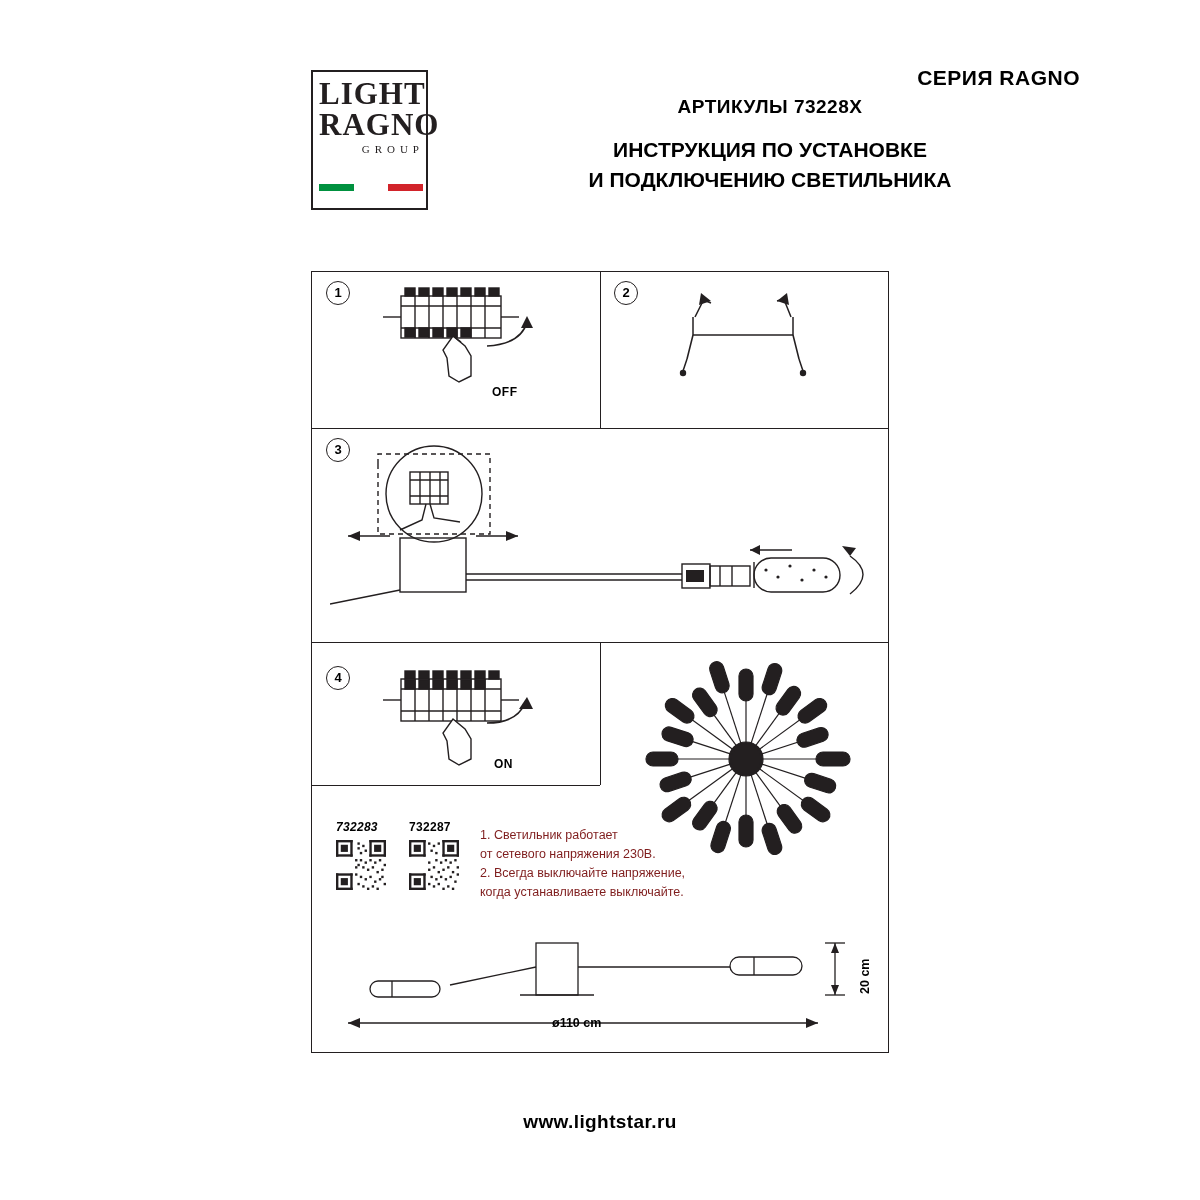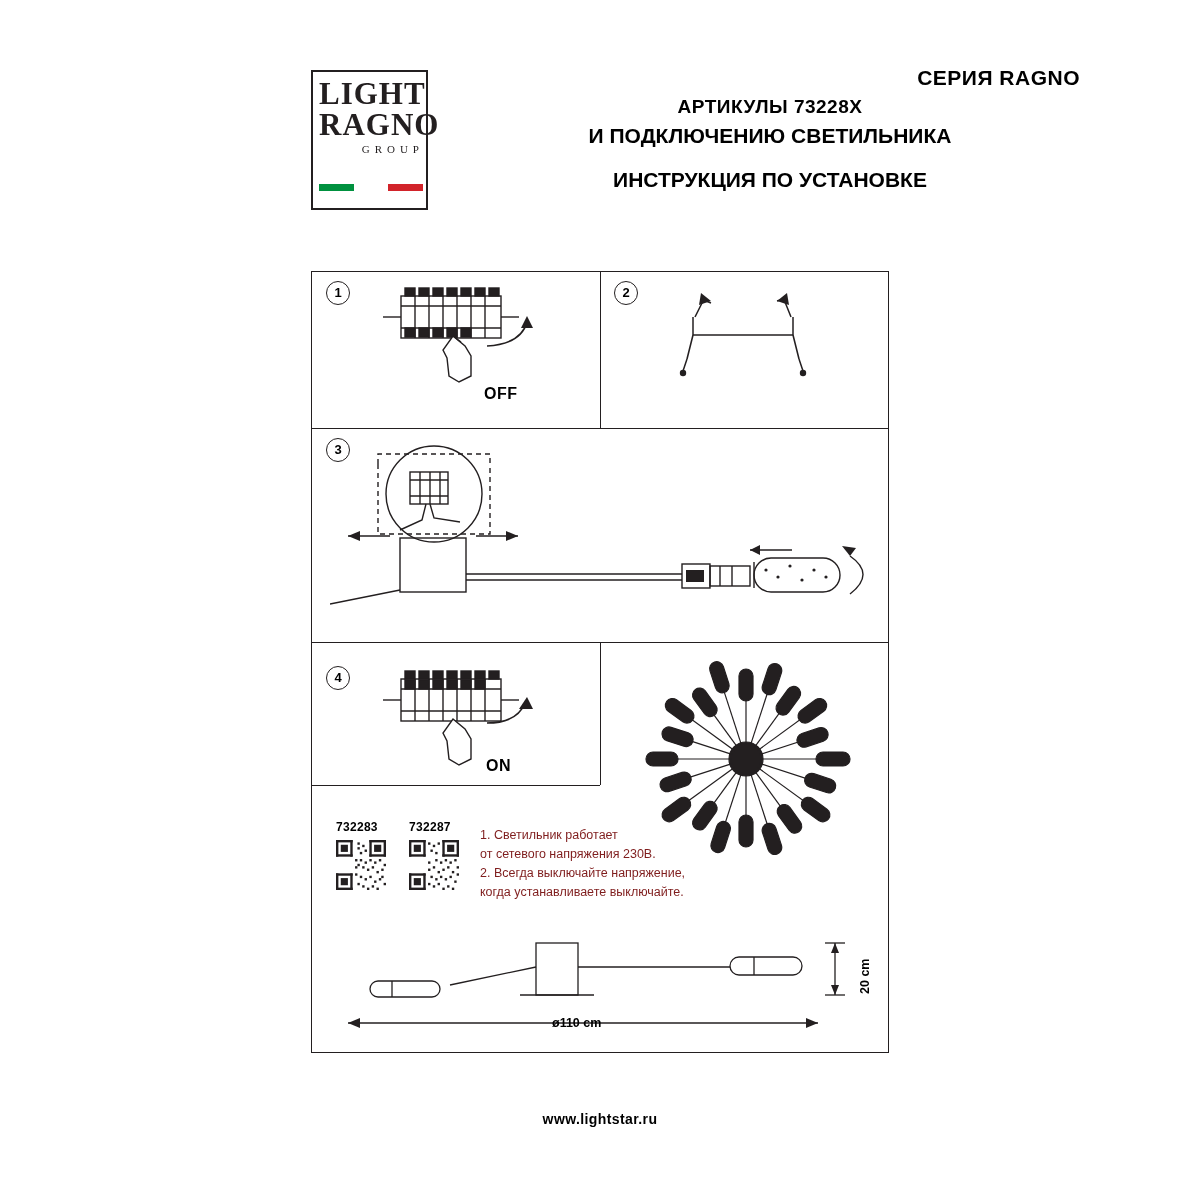--- a/index.html
+++ b/index.html
@@ -63,8 +63,8 @@
   <div class="head-right">
     <div class="head-line1">СЕРИЯ RAGNO</div>
     <div class="head-line2">АРТИКУЛЫ 73228X</div>
+    <div class="head-title">ИНСТРУКЦИЯ ПО УСТАНОВКЕ</div>
     <div class="head-title" style="margin-top:2px">И ПОДКЛЮЧЕНИЮ СВЕТИЛЬНИКА</div>
-    <div class="head-title">ИНСТРУКЦИЯ ПО УСТАНОВКЕ</div>
   </div>
 
   <div class="frame">

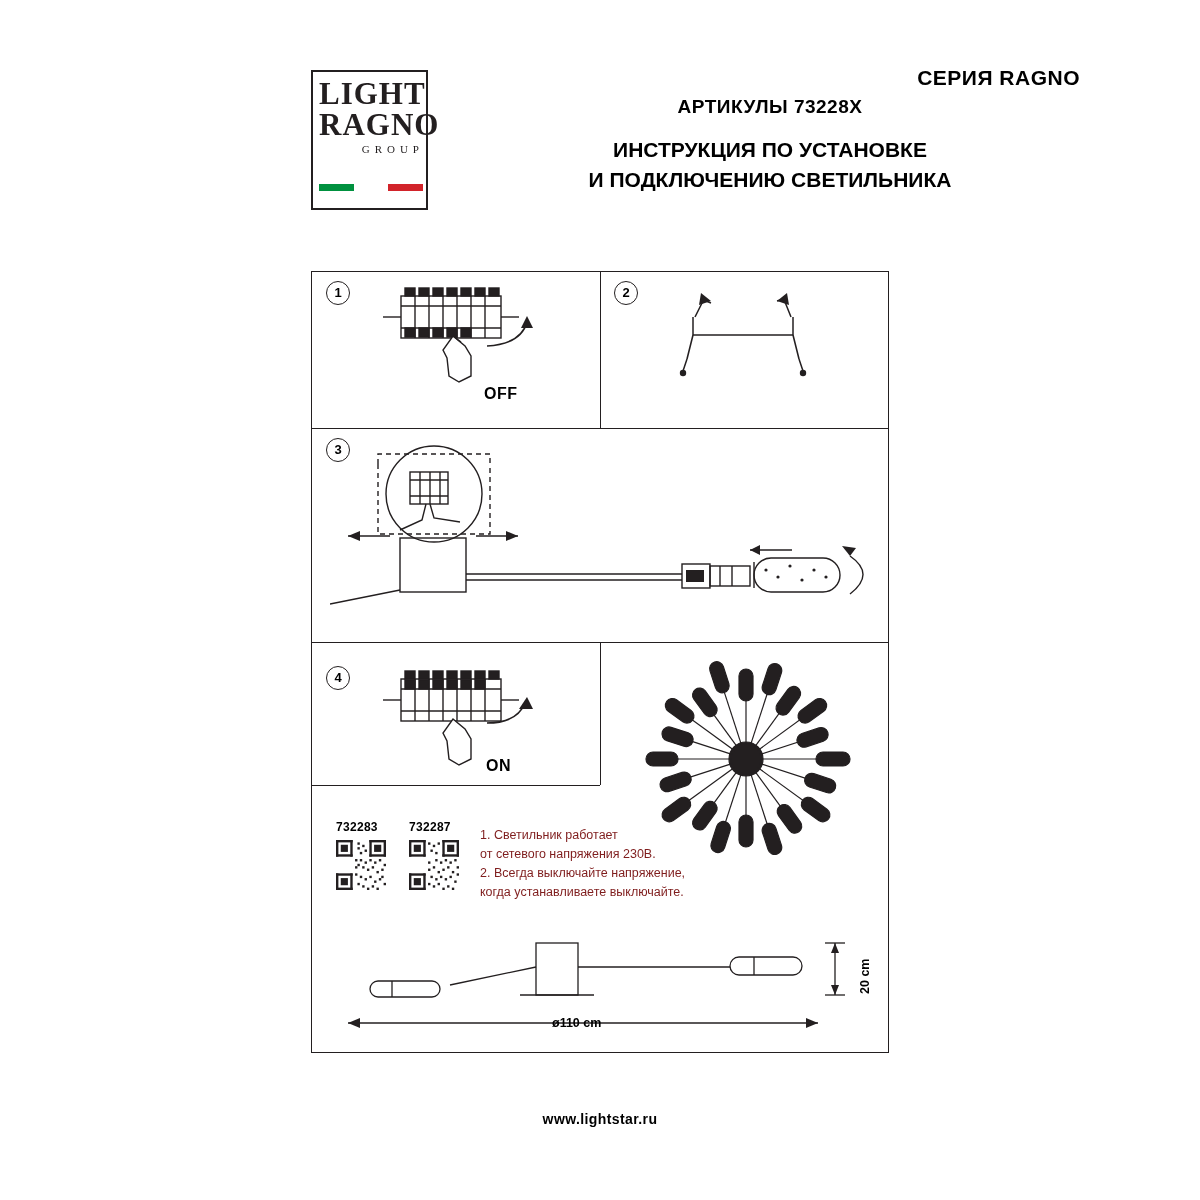--- a/index.html
+++ b/index.html
@@ -27,7 +27,7 @@
   .stepnum{position:absolute;width:24px;height:24px;border:1.5px solid #231f20;border-radius:50%;
            font-size:13px;font-weight:bold;text-align:center;line-height:22px;box-sizing:border-box;background:#fff;}
 
-  .lbl{position:absolute;font-size:16px;font-weight:bold;letter-spacing:.5px;}
+  .lbl{position:absolute;font-size:12px;font-weight:bold;letter-spacing:.5px;margin-left:8px;}
 
   
   .qr{position:absolute;width:50px;height:50px;}

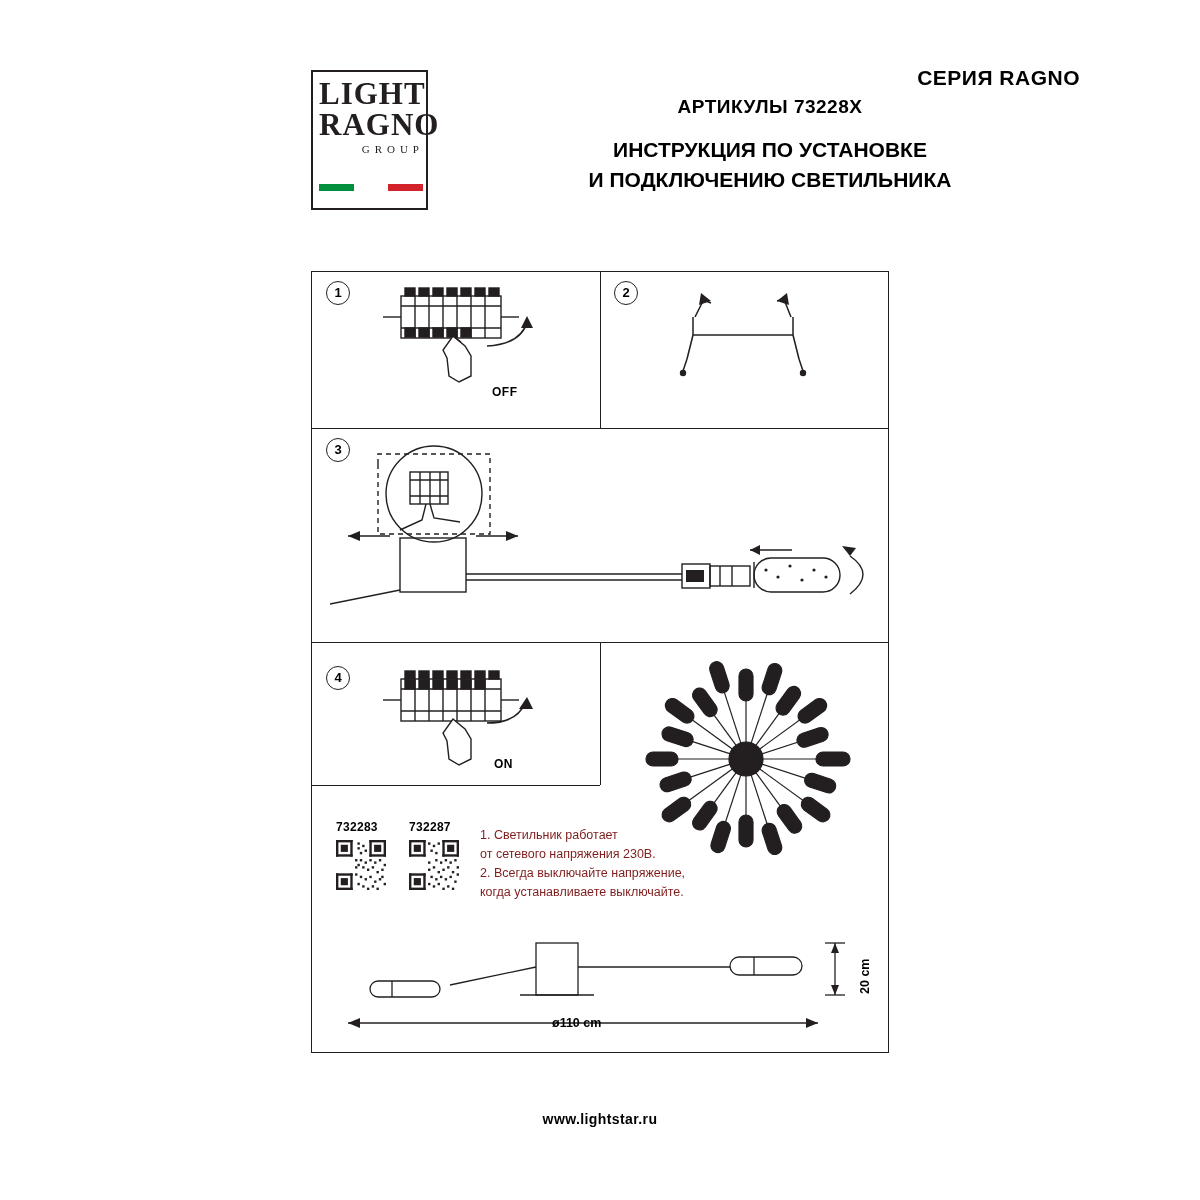--- a/index.html
+++ b/index.html
@@ -331,7 +331,7 @@
     </g>
   </svg>
 
-  <div class="qrcap" style="left:336px;top:816px;">732283</div>
+  <div class="qrcap" style="left:336px;top:816px;font-style:italic;">732283</div>
   <svg class="qr" style="left:336px;top:836px;" viewBox="0 0 21 21">
     <rect width="21" height="21" fill="#fff"></rect>
     <g fill="#231f20">

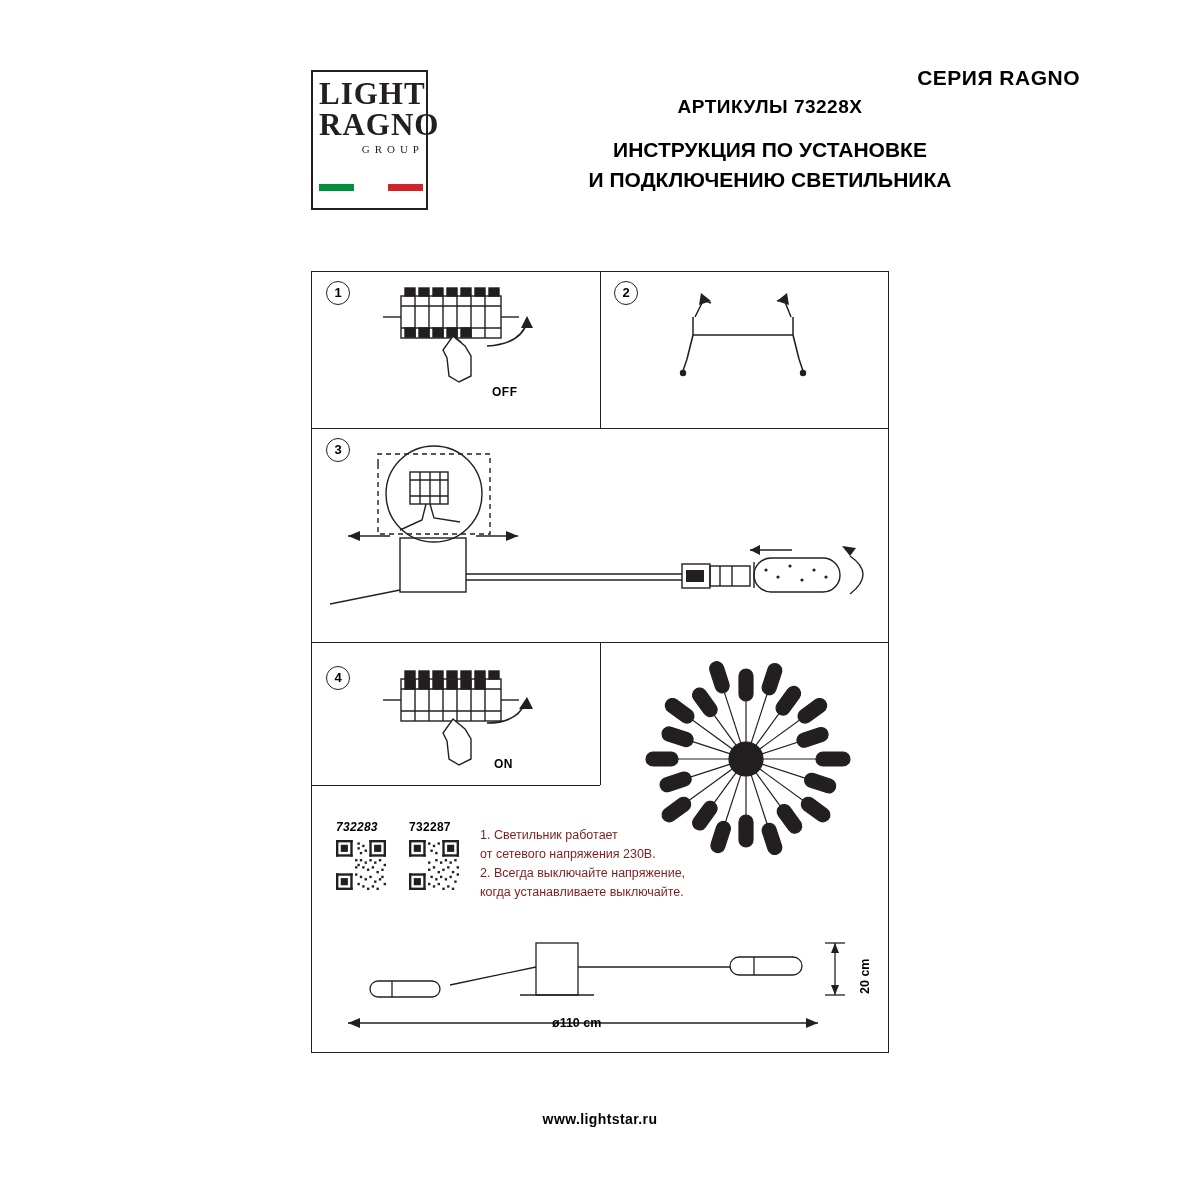--- a/index.html
+++ b/index.html
@@ -39,7 +39,7 @@
   .dimlabel.vert{transform:rotate(-90deg);transform-origin:left top;white-space:nowrap;}
 
   .footer{position:absolute;left:0;top:1107px;width:1200px;text-align:center;
-          font-size:14px;font-weight:bold;letter-spacing:.4px;}
+          font-size:19px;font-weight:bold;letter-spacing:.4px;}
   svg{display:block;}
 </style>
 </head>

